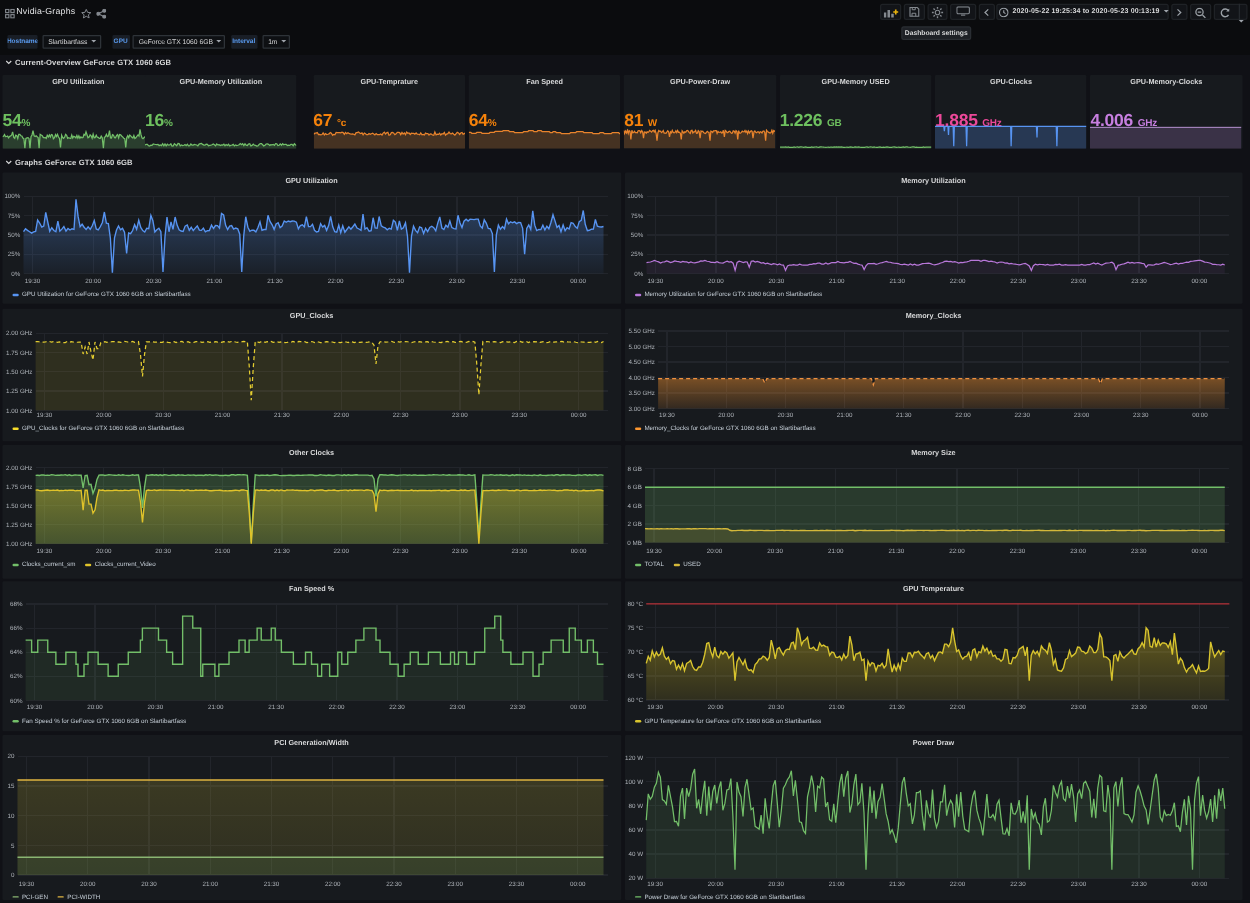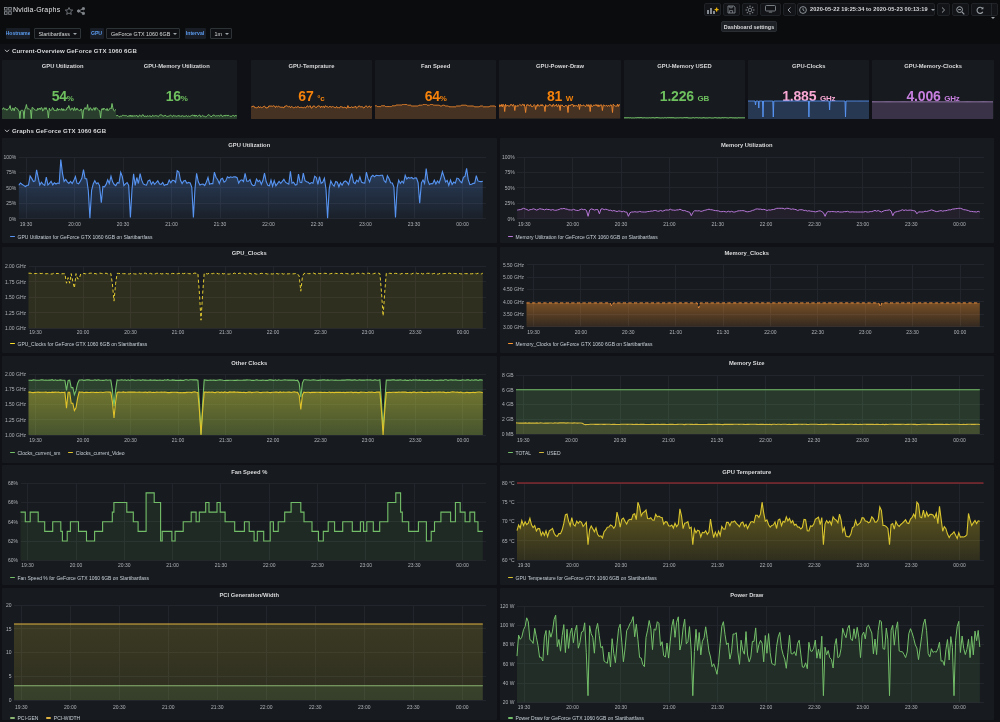--- a/index.html
+++ b/index.html
@@ -8,7 +8,7 @@
 .legend{position:absolute;left:8px;white-space:nowrap;font-size:5px;line-height:6px;color:#c7d0d9}
 .ld{display:inline-block;width:5px;height:1.5px;margin-right:2.5px;vertical-align:middle;border-radius:1px}
 .lt{margin-right:8px;vertical-align:middle}
-.statval{position:absolute;top:29px;left:0;width:100%;text-align:center;font-size:14px;line-height:14px;font-weight:bold;letter-spacing:-0.2px}
+.statval{position:absolute;top:29px;left:0;width:100%;text-align:left;font-size:14px;line-height:14px;font-weight:bold;letter-spacing:-0.2px}
 .statunit{font-size:8px;font-weight:bold}
 .rowhdr{position:absolute;font-size:6.1px;line-height:8px;font-weight:bold;color:#d8d9da;letter-spacing:0.1px}
 .chip{position:absolute;top:27.5px;height:11.5px;line-height:11.5px;font-size:5.4px;border-radius:1px;white-space:nowrap;overflow:hidden}

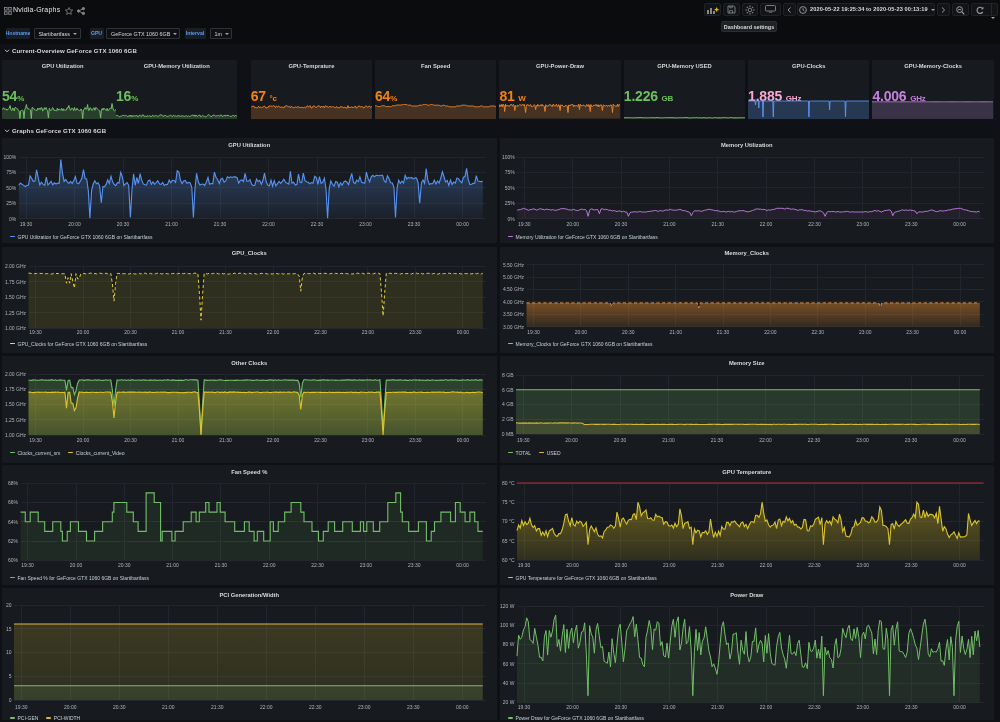--- a/index.html
+++ b/index.html
@@ -167,7 +167,7 @@
     </div>
     <div class="panel" style="left:748.1px;top:59.5px;width:121.4px;height:59px">
       <div class="ptitle">GPU-Clocks</div>
-      <div class="statval" style="color:#f9a8d4">1.885 <span class="statunit">GHz</span></div>
+      <div class="statval" style="color:#ec4899">1.885 <span class="statunit">GHz</span></div>
       <svg width="121" height="19" style="position:absolute;left:0;bottom:0">
         <path d="M0.0 19.0 L0.0 1.0 L0.5 1.0 L0.9 1.0 L1.4 1.0 L1.9 1.0 L2.3 1.0 L2.8 1.0 L3.3 1.0 L3.7 1.0 L4.2 1.0 L4.7 1.0 L5.2 1.0 L5.6 1.0 L6.1 1.0 L6.6 1.0 L7.0 1.0 L7.5 5.0 L8.0 1.0 L8.4 1.0 L8.9 1.0 L9.4 1.0 L9.8 1.0 L10.3 1.0 L10.8 8.0 L11.2 1.0 L11.7 1.0 L12.2 1.0 L12.7 1.0 L13.1 1.0 L13.6 1.0 L14.1 1.0 L14.5 1.0 L15.0 17.0 L15.5 1.0 L15.9 1.0 L16.4 1.0 L16.9 1.0 L17.3 1.0 L17.8 1.0 L18.3 1.0 L18.7 1.0 L19.2 1.0 L19.7 1.0 L20.2 1.0 L20.6 1.0 L21.1 1.0 L21.6 1.0 L22.0 1.0 L22.5 1.0 L23.0 1.0 L23.4 1.0 L23.9 1.0 L24.4 1.0 L24.8 1.0 L25.3 17.0 L25.8 1.0 L26.2 1.0 L26.7 1.0 L27.2 1.0 L27.7 1.0 L28.1 1.0 L28.6 1.0 L29.1 1.0 L29.5 1.0 L30.0 1.0 L30.5 1.0 L30.9 1.0 L31.4 1.0 L31.9 1.0 L32.3 1.0 L32.8 1.0 L33.3 1.0 L33.7 1.0 L34.2 1.0 L34.7 1.0 L35.2 1.0 L35.6 1.0 L36.1 1.0 L36.6 1.0 L37.0 1.0 L37.5 1.0 L38.0 1.0 L38.4 1.0 L38.9 1.0 L39.4 1.0 L39.8 1.0 L40.3 1.0 L40.8 1.0 L41.2 1.0 L41.7 1.0 L42.2 1.0 L42.7 1.0 L43.1 1.0 L43.6 1.0 L44.1 1.0 L44.5 1.0 L45.0 1.0 L45.5 1.0 L45.9 1.0 L46.4 1.0 L46.9 1.0 L47.3 1.0 L47.8 1.0 L48.3 1.0 L48.7 1.0 L49.2 1.0 L49.7 1.0 L50.2 1.0 L50.6 1.0 L51.1 1.0 L51.6 1.0 L52.0 1.0 L52.5 1.0 L53.0 1.0 L53.4 1.0 L53.9 1.0 L54.4 1.0 L54.8 1.0 L55.3 1.0 L55.8 1.0 L56.2 1.0 L56.7 1.0 L57.2 1.0 L57.7 1.0 L58.1 1.0 L58.6 1.0 L59.1 1.0 L59.5 1.0 L60.0 1.0 L60.5 1.0 L60.9 17.0 L61.4 1.0 L61.9 1.0 L62.3 1.0 L62.8 1.0 L63.3 1.0 L63.7 1.0 L64.2 1.0 L64.7 1.0 L65.2 1.0 L65.6 1.0 L66.1 1.0 L66.6 1.0 L67.0 1.0 L67.5 1.0 L68.0 1.0 L68.4 1.0 L68.9 1.0 L69.4 1.0 L69.8 1.0 L70.3 1.0 L70.8 1.0 L71.2 1.0 L71.7 1.0 L72.2 1.0 L72.7 1.0 L73.1 1.0 L73.6 1.0 L74.1 1.0 L74.5 1.0 L75.0 1.0 L75.5 1.0 L75.9 1.0 L76.4 1.0 L76.9 1.0 L77.3 1.0 L77.8 1.0 L78.3 1.0 L78.7 1.0 L79.2 1.0 L79.7 1.0 L80.2 1.0 L80.6 1.0 L81.1 1.0 L81.6 10.0 L82.0 1.0 L82.5 1.0 L83.0 1.0 L83.4 1.0 L83.9 1.0 L84.4 1.0 L84.8 1.0 L85.3 1.0 L85.8 1.0 L86.2 1.0 L86.7 1.0 L87.2 1.0 L87.7 1.0 L88.1 1.0 L88.6 1.0 L89.1 1.0 L89.5 1.0 L90.0 1.0 L90.5 1.0 L90.9 1.0 L91.4 1.0 L91.9 1.0 L92.3 1.0 L92.8 1.0 L93.3 1.0 L93.7 1.0 L94.2 1.0 L94.7 1.0 L95.2 1.0 L95.6 1.0 L96.1 1.0 L96.6 1.0 L97.0 1.0 L97.5 17.0 L98.0 1.0 L98.4 1.0 L98.9 1.0 L99.4 1.0 L99.8 1.0 L100.3 1.0 L100.8 1.0 L101.2 1.0 L101.7 1.0 L102.2 1.0 L102.7 1.0 L103.1 1.0 L103.6 1.0 L104.1 1.0 L104.5 1.0 L105.0 1.0 L105.5 1.0 L105.9 1.0 L106.4 1.0 L106.9 1.0 L107.3 1.0 L107.8 1.0 L108.3 1.0 L108.7 1.0 L109.2 1.0 L109.7 1.0 L110.2 1.0 L110.6 1.0 L111.1 1.0 L111.6 1.0 L112.0 1.0 L112.5 1.0 L113.0 1.0 L113.4 1.0 L113.9 1.0 L114.4 1.0 L114.8 1.0 L115.3 1.0 L115.8 1.0 L116.2 1.0 L116.7 1.0 L117.2 1.0 L117.7 1.0 L118.1 1.0 L118.6 1.0 L119.1 1.0 L119.5 1.0 L120.0 1.0 L120.5 1.0 L120.9 1.0 L121.4 1.0 L121.4 19.0 Z" fill="rgba(87,148,242,0.25)"></path>
         <path d="M0.0 1.0 L0.5 1.0 L0.9 1.0 L1.4 1.0 L1.9 1.0 L2.3 1.0 L2.8 1.0 L3.3 1.0 L3.7 1.0 L4.2 1.0 L4.7 1.0 L5.2 1.0 L5.6 1.0 L6.1 1.0 L6.6 1.0 L7.0 1.0 L7.5 5.0 L8.0 1.0 L8.4 1.0 L8.9 1.0 L9.4 1.0 L9.8 1.0 L10.3 1.0 L10.8 8.0 L11.2 1.0 L11.7 1.0 L12.2 1.0 L12.7 1.0 L13.1 1.0 L13.6 1.0 L14.1 1.0 L14.5 1.0 L15.0 17.0 L15.5 1.0 L15.9 1.0 L16.4 1.0 L16.9 1.0 L17.3 1.0 L17.8 1.0 L18.3 1.0 L18.7 1.0 L19.2 1.0 L19.7 1.0 L20.2 1.0 L20.6 1.0 L21.1 1.0 L21.6 1.0 L22.0 1.0 L22.5 1.0 L23.0 1.0 L23.4 1.0 L23.9 1.0 L24.4 1.0 L24.8 1.0 L25.3 17.0 L25.8 1.0 L26.2 1.0 L26.7 1.0 L27.2 1.0 L27.7 1.0 L28.1 1.0 L28.6 1.0 L29.1 1.0 L29.5 1.0 L30.0 1.0 L30.5 1.0 L30.9 1.0 L31.4 1.0 L31.9 1.0 L32.3 1.0 L32.8 1.0 L33.3 1.0 L33.7 1.0 L34.2 1.0 L34.7 1.0 L35.2 1.0 L35.6 1.0 L36.1 1.0 L36.6 1.0 L37.0 1.0 L37.5 1.0 L38.0 1.0 L38.4 1.0 L38.9 1.0 L39.4 1.0 L39.8 1.0 L40.3 1.0 L40.8 1.0 L41.2 1.0 L41.7 1.0 L42.2 1.0 L42.7 1.0 L43.1 1.0 L43.6 1.0 L44.1 1.0 L44.5 1.0 L45.0 1.0 L45.5 1.0 L45.9 1.0 L46.4 1.0 L46.9 1.0 L47.3 1.0 L47.8 1.0 L48.3 1.0 L48.7 1.0 L49.2 1.0 L49.7 1.0 L50.2 1.0 L50.6 1.0 L51.1 1.0 L51.6 1.0 L52.0 1.0 L52.5 1.0 L53.0 1.0 L53.4 1.0 L53.9 1.0 L54.4 1.0 L54.8 1.0 L55.3 1.0 L55.8 1.0 L56.2 1.0 L56.7 1.0 L57.2 1.0 L57.7 1.0 L58.1 1.0 L58.6 1.0 L59.1 1.0 L59.5 1.0 L60.0 1.0 L60.5 1.0 L60.9 17.0 L61.4 1.0 L61.9 1.0 L62.3 1.0 L62.8 1.0 L63.3 1.0 L63.7 1.0 L64.2 1.0 L64.7 1.0 L65.2 1.0 L65.6 1.0 L66.1 1.0 L66.6 1.0 L67.0 1.0 L67.5 1.0 L68.0 1.0 L68.4 1.0 L68.9 1.0 L69.4 1.0 L69.8 1.0 L70.3 1.0 L70.8 1.0 L71.2 1.0 L71.7 1.0 L72.2 1.0 L72.7 1.0 L73.1 1.0 L73.6 1.0 L74.1 1.0 L74.5 1.0 L75.0 1.0 L75.5 1.0 L75.9 1.0 L76.4 1.0 L76.9 1.0 L77.3 1.0 L77.8 1.0 L78.3 1.0 L78.7 1.0 L79.2 1.0 L79.7 1.0 L80.2 1.0 L80.6 1.0 L81.1 1.0 L81.6 10.0 L82.0 1.0 L82.5 1.0 L83.0 1.0 L83.4 1.0 L83.9 1.0 L84.4 1.0 L84.8 1.0 L85.3 1.0 L85.8 1.0 L86.2 1.0 L86.7 1.0 L87.2 1.0 L87.7 1.0 L88.1 1.0 L88.6 1.0 L89.1 1.0 L89.5 1.0 L90.0 1.0 L90.5 1.0 L90.9 1.0 L91.4 1.0 L91.9 1.0 L92.3 1.0 L92.8 1.0 L93.3 1.0 L93.7 1.0 L94.2 1.0 L94.7 1.0 L95.2 1.0 L95.6 1.0 L96.1 1.0 L96.6 1.0 L97.0 1.0 L97.5 17.0 L98.0 1.0 L98.4 1.0 L98.9 1.0 L99.4 1.0 L99.8 1.0 L100.3 1.0 L100.8 1.0 L101.2 1.0 L101.7 1.0 L102.2 1.0 L102.7 1.0 L103.1 1.0 L103.6 1.0 L104.1 1.0 L104.5 1.0 L105.0 1.0 L105.5 1.0 L105.9 1.0 L106.4 1.0 L106.9 1.0 L107.3 1.0 L107.8 1.0 L108.3 1.0 L108.7 1.0 L109.2 1.0 L109.7 1.0 L110.2 1.0 L110.6 1.0 L111.1 1.0 L111.6 1.0 L112.0 1.0 L112.5 1.0 L113.0 1.0 L113.4 1.0 L113.9 1.0 L114.4 1.0 L114.8 1.0 L115.3 1.0 L115.8 1.0 L116.2 1.0 L116.7 1.0 L117.2 1.0 L117.7 1.0 L118.1 1.0 L118.6 1.0 L119.1 1.0 L119.5 1.0 L120.0 1.0 L120.5 1.0 L120.9 1.0 L121.4 1.0" fill="none" stroke="#5794f2" stroke-width="1"></path>

